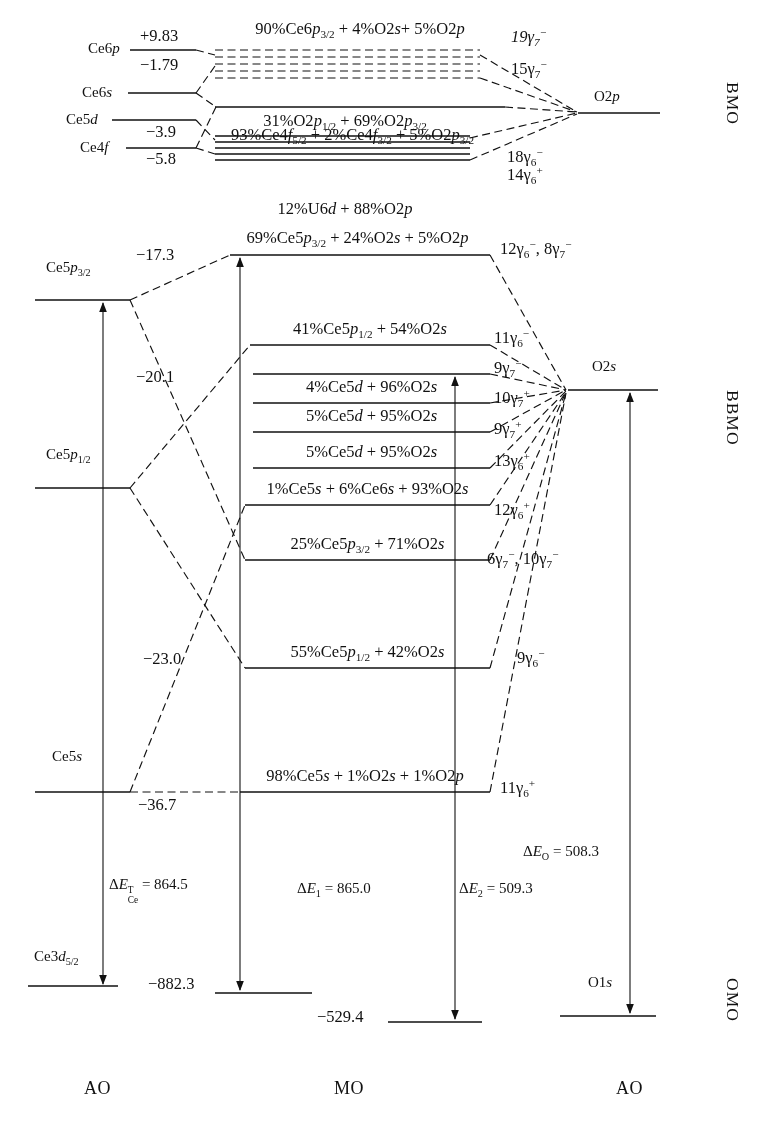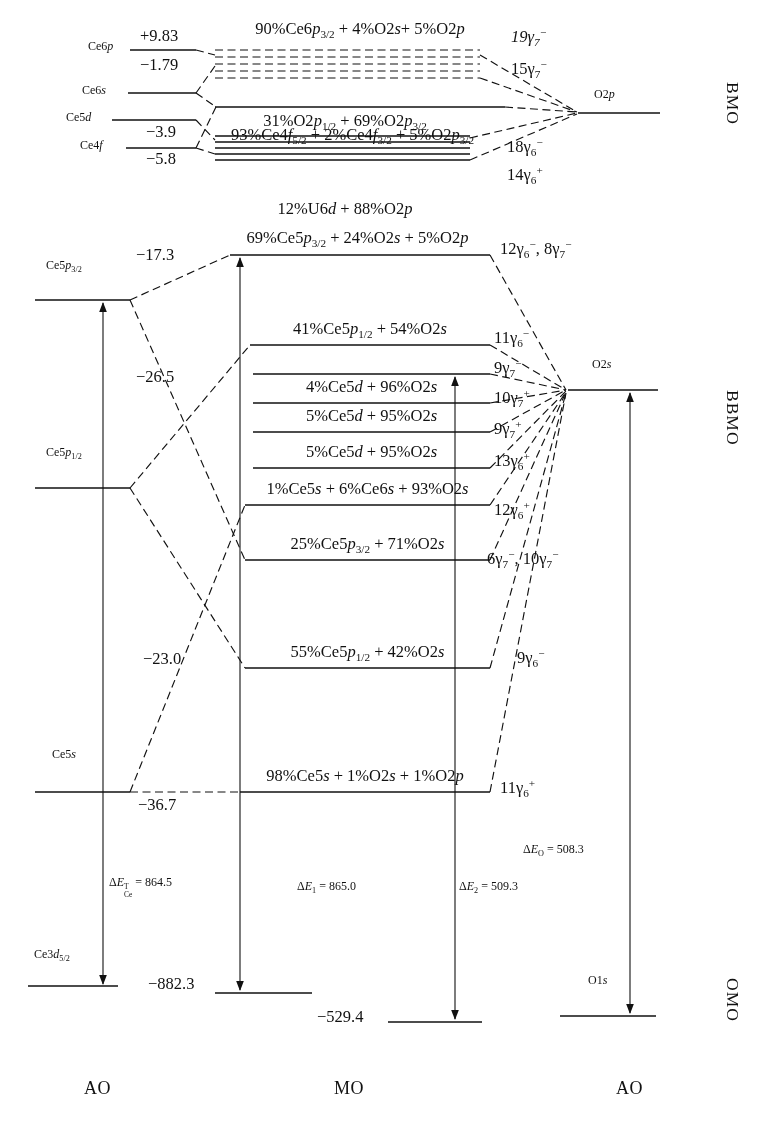--- a/index.html
+++ b/index.html
@@ -10,7 +10,7 @@
     overflow:hidden;
   }
   .stage svg { position:absolute; left:0; top:0; }
-  .lbl { position:absolute; font-size:12px; line-height:1.15; white-space:nowrap; color:#111; }
+  .lbl { position:absolute; font-size:15px; line-height:1.15; white-space:nowrap; color:#111; }
   .ctr { text-align:center; }
   .comp { font-size:16.5px; }
   .sym  { font-size:16.5px; }

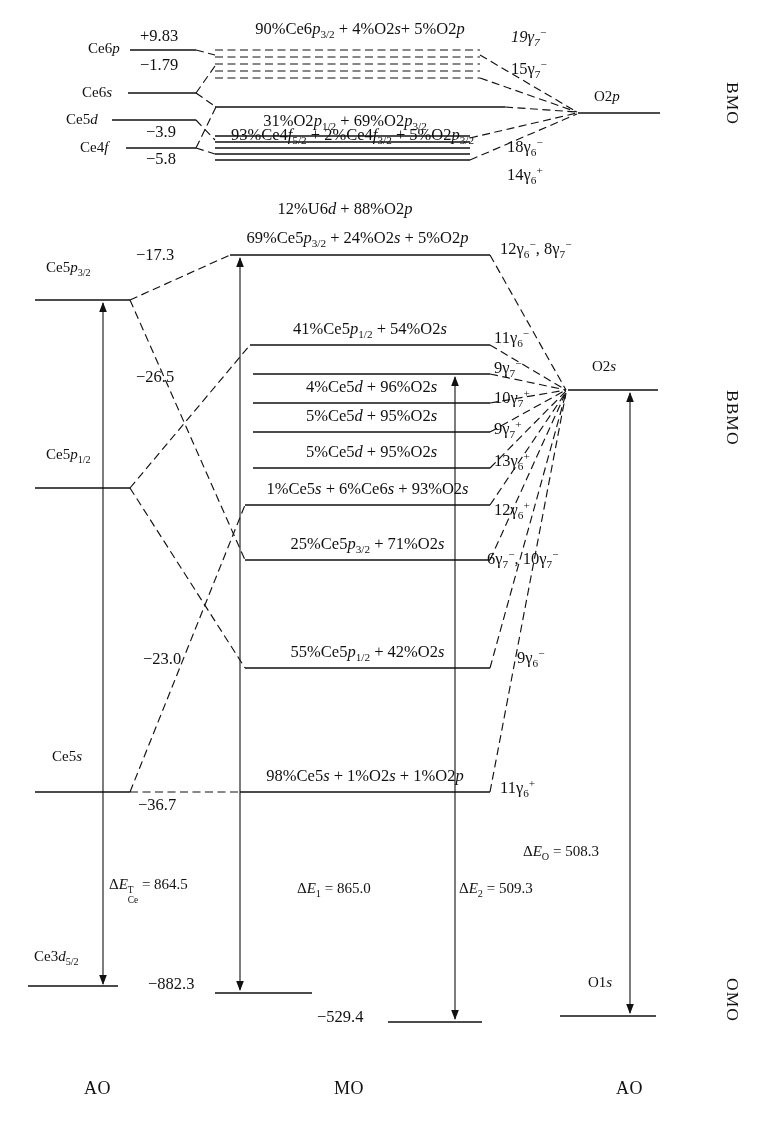--- a/index.html
+++ b/index.html
@@ -158,7 +158,7 @@
 
   <div class="lbl sym" style="left:511px; top:28px;font-style:italic;">19γ<sub>7</sub><sup>−</sup></div>
   <div class="lbl sym" style="left:511px; top:60px;">15γ<sub>7</sub><sup>−</sup></div>
-  <div class="lbl sym" style="left:507px; top:138px;">18γ<sub>6</sub><sup>−</sup></div>
+  <div class="lbl sym" style="left:507px; top:148px;">18γ<sub>6</sub><sup>−</sup></div>
   <div class="lbl sym" style="left:507px; top:166px;">14γ<sub>6</sub><sup>+</sup></div>
 
   <div class="lbl" style="left:594px; top:88px;">O2<i>p</i></div>

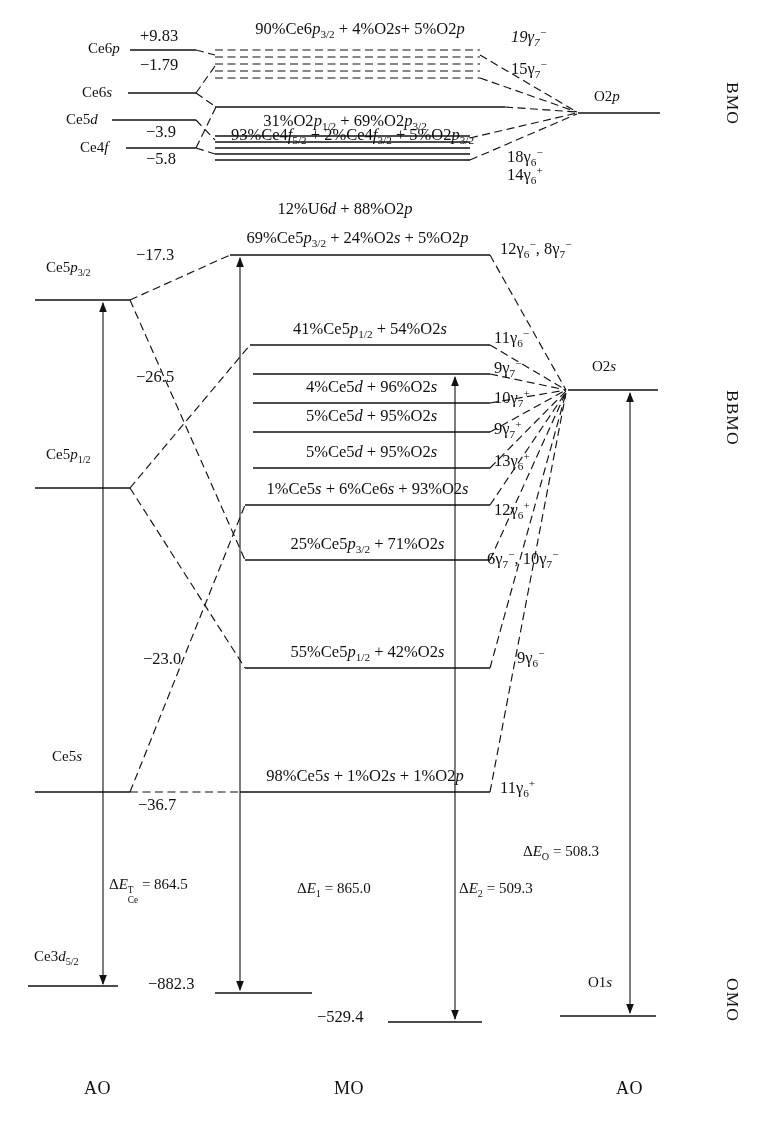--- a/index.html
+++ b/index.html
@@ -167,7 +167,7 @@
   <div class="lbl" style="left:46px; top:259px;">Ce5<i>p</i><sub>3/2</sub></div>
   <div class="lbl energy" style="left:136px; top:246px;">−17.3</div>
   <div class="lbl" style="left:46px; top:446px;">Ce5<i>p</i><sub>1/2</sub></div>
-  <div class="lbl energy" style="left:136px; top:368px;">−26.5</div>
+  <div class="lbl energy" style="left:136px; top:368px;">−20.1</div>
   <div class="lbl energy" style="left:143px; top:650px;">−23.0</div>
   <div class="lbl" style="left:52px; top:748px;">Ce5<i>s</i></div>
   <div class="lbl energy" style="left:138px; top:796px;">−36.7</div>

